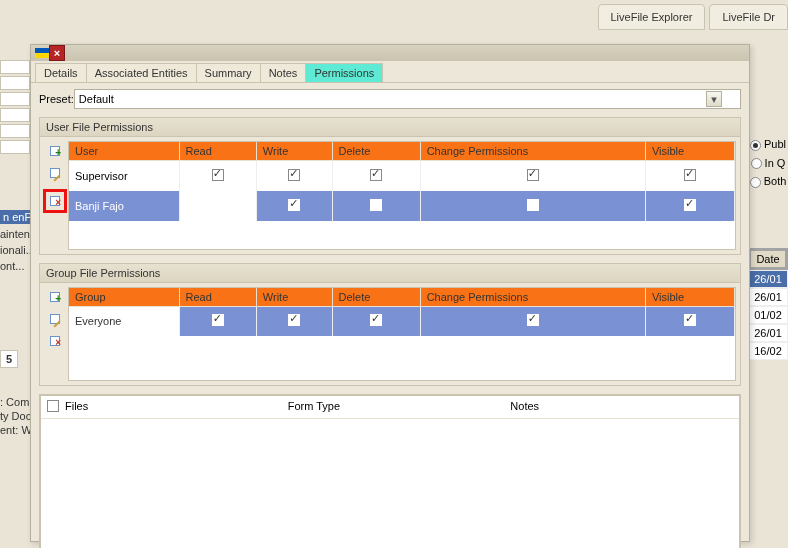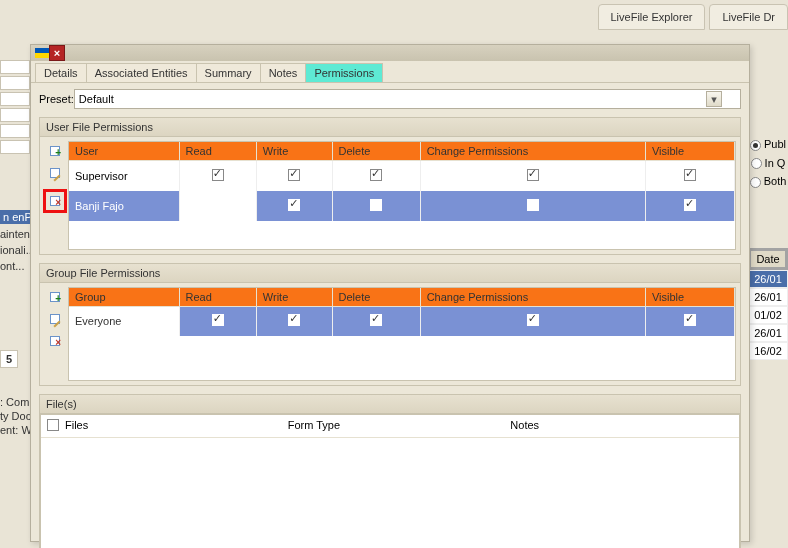--- a/index.html
+++ b/index.html
@@ -238,7 +238,6 @@
     </div>
 
     <div class="group" style="flex:1; display:flex; flex-direction:column;">
-      <div class="group-header">File(s)</div>
       <div class="files-body" style="flex:1;">
         <div class="files-head">
           <div class="chkcol"><span class="chk" style="display:inline-block;width:12px;height:12px;border:1px solid #888;background:#fff;"></span></div>

